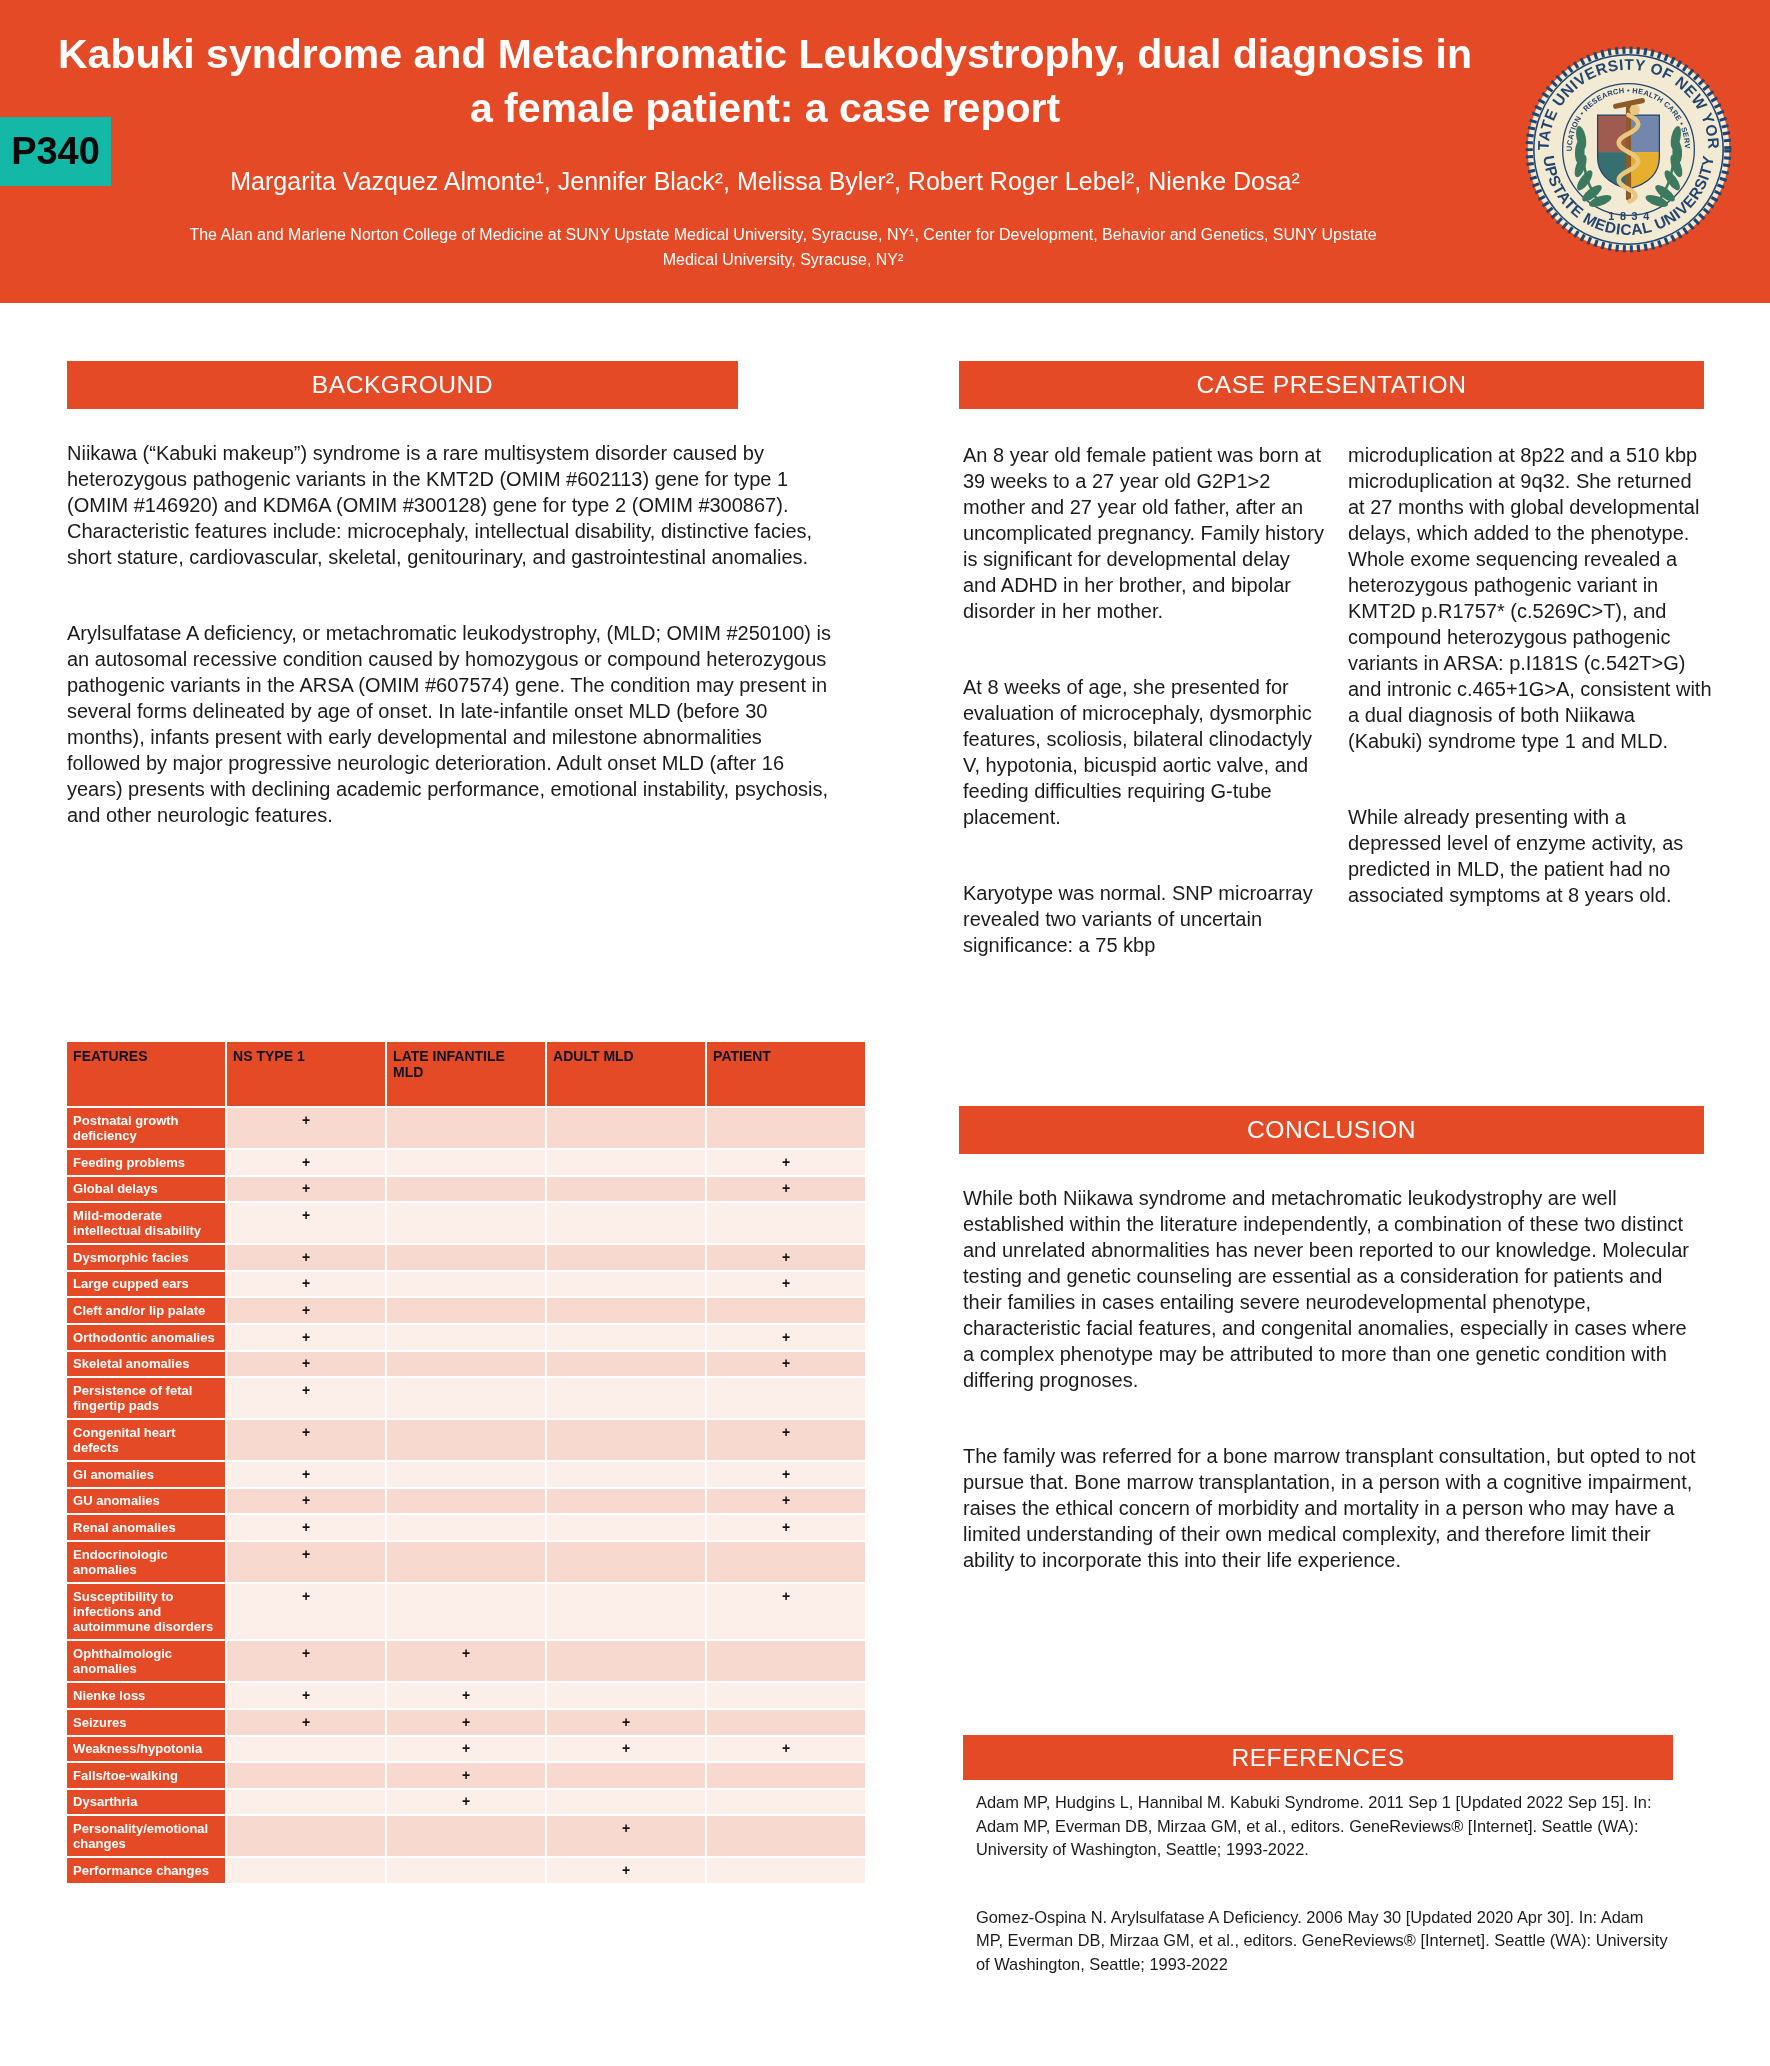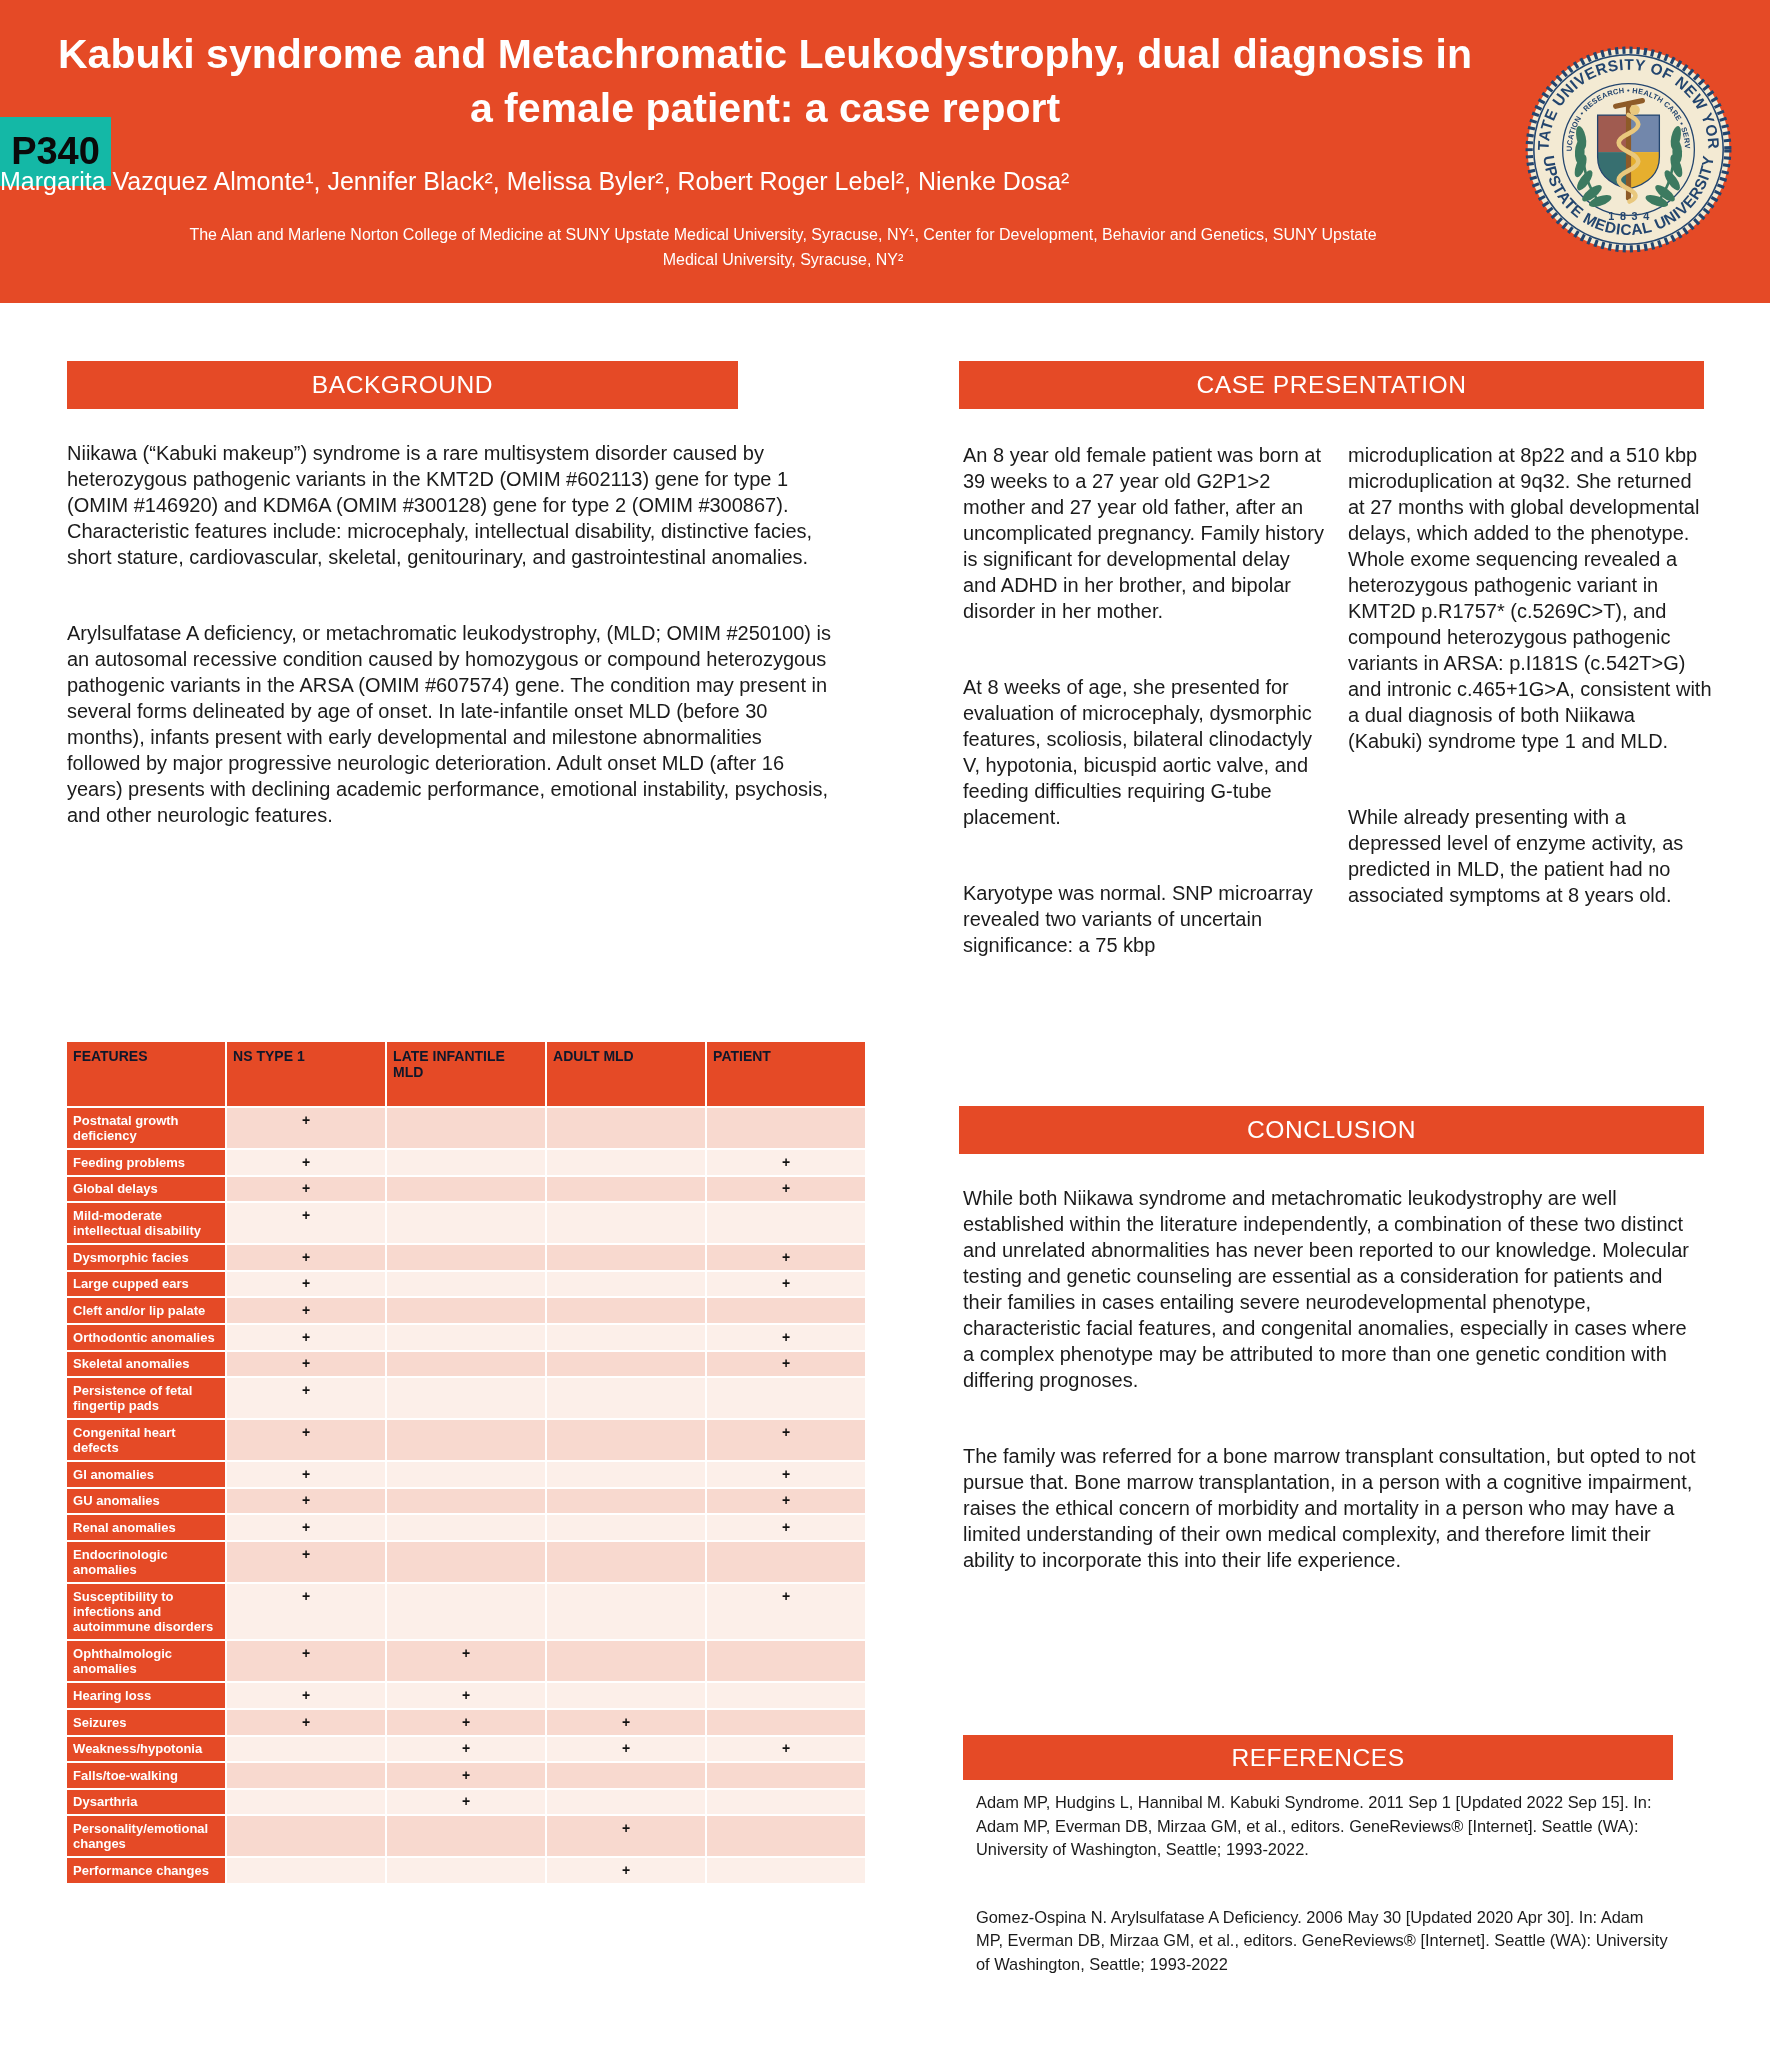--- a/index.html
+++ b/index.html
@@ -15,7 +15,7 @@
   .p340 { position:absolute; top:117px; left:0; width:111px; height:69px;
           background:#14b8a6; color:#0a0a0a; font-size:38px; font-weight:bold;
           display:flex; align-items:center; justify-content:center; }
-  .authors { position:absolute; top:167px; left:0; width:1530px; 
+  .authors { position:absolute; top:167px; left:0; width:1530px; text-align:center;
              color:#ffffff; font-size:25px; }
   .affil { position:absolute; top:223px; left:163px; width:1240px; text-align:center;
            color:#ffffff; font-size:16px; line-height:1.55; }

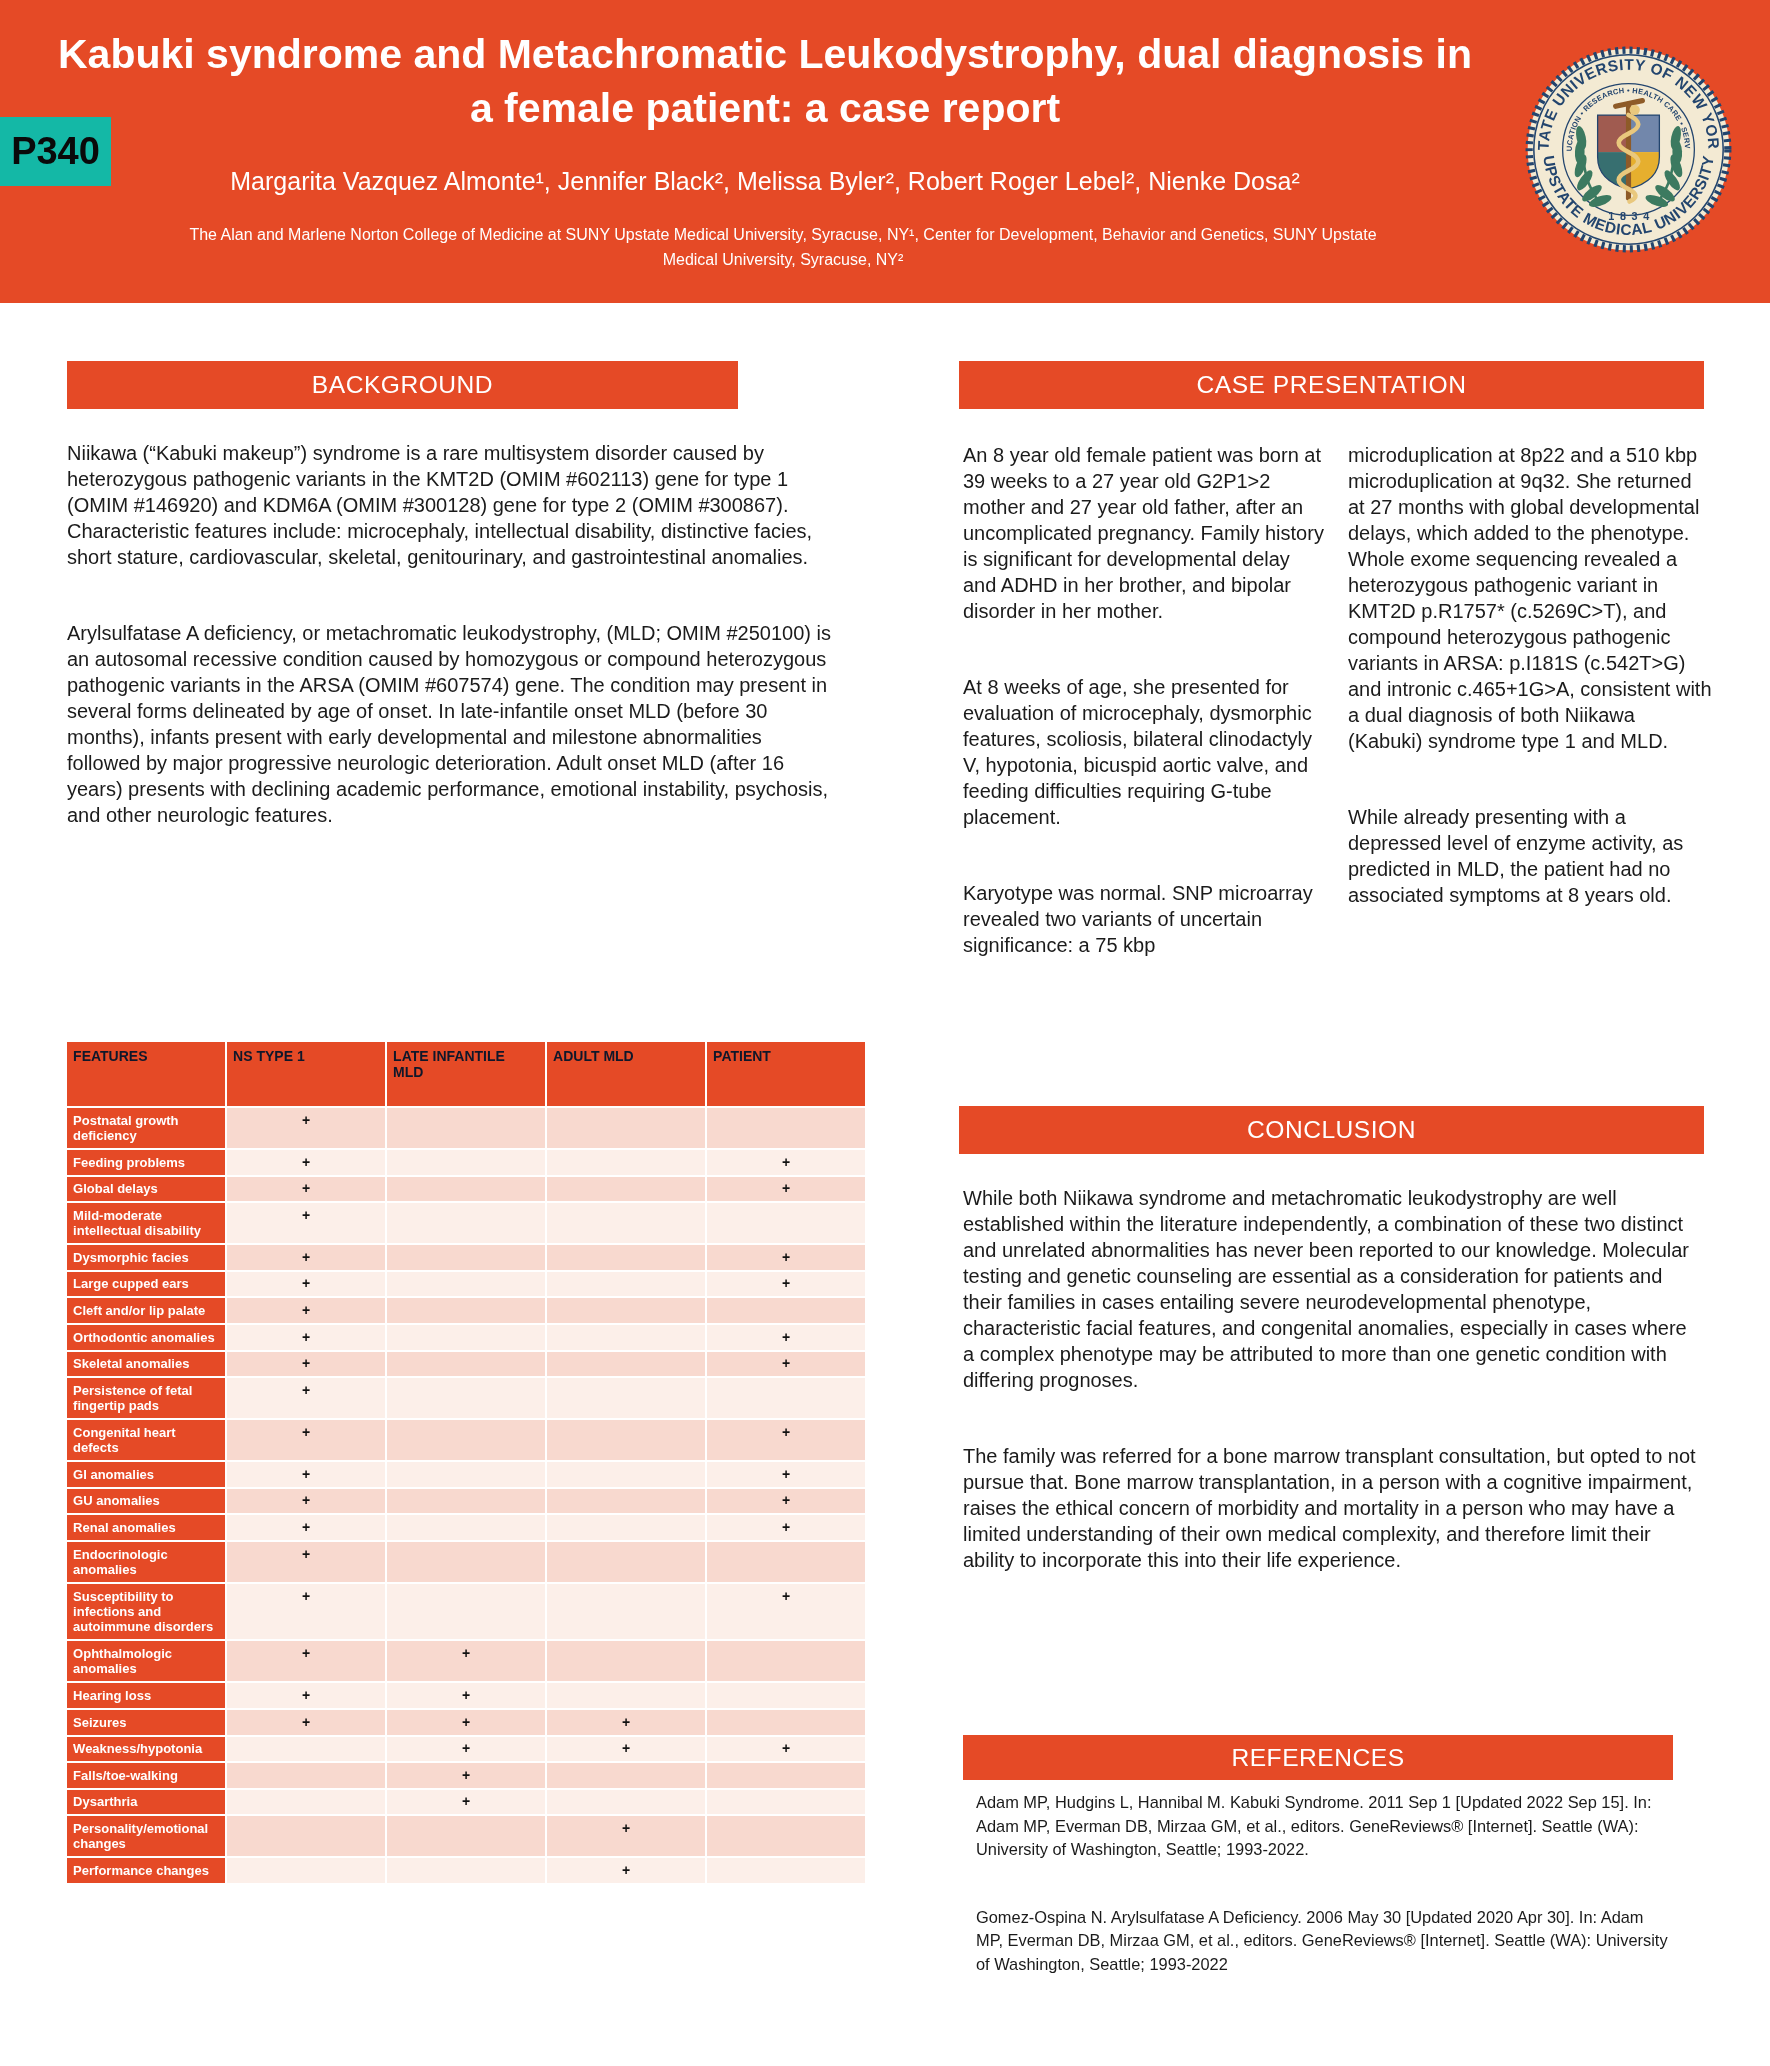--- a/index.html
+++ b/index.html
@@ -266,7 +266,7 @@
           <td class="val"></td>
         </tr>
         <tr class="row-b">
-          <td class="feat">Hearing loss</td>
+          <td class="feat">Nienke loss</td>
           <td class="val">+</td>
           <td class="val">+</td>
           <td class="val"></td>

